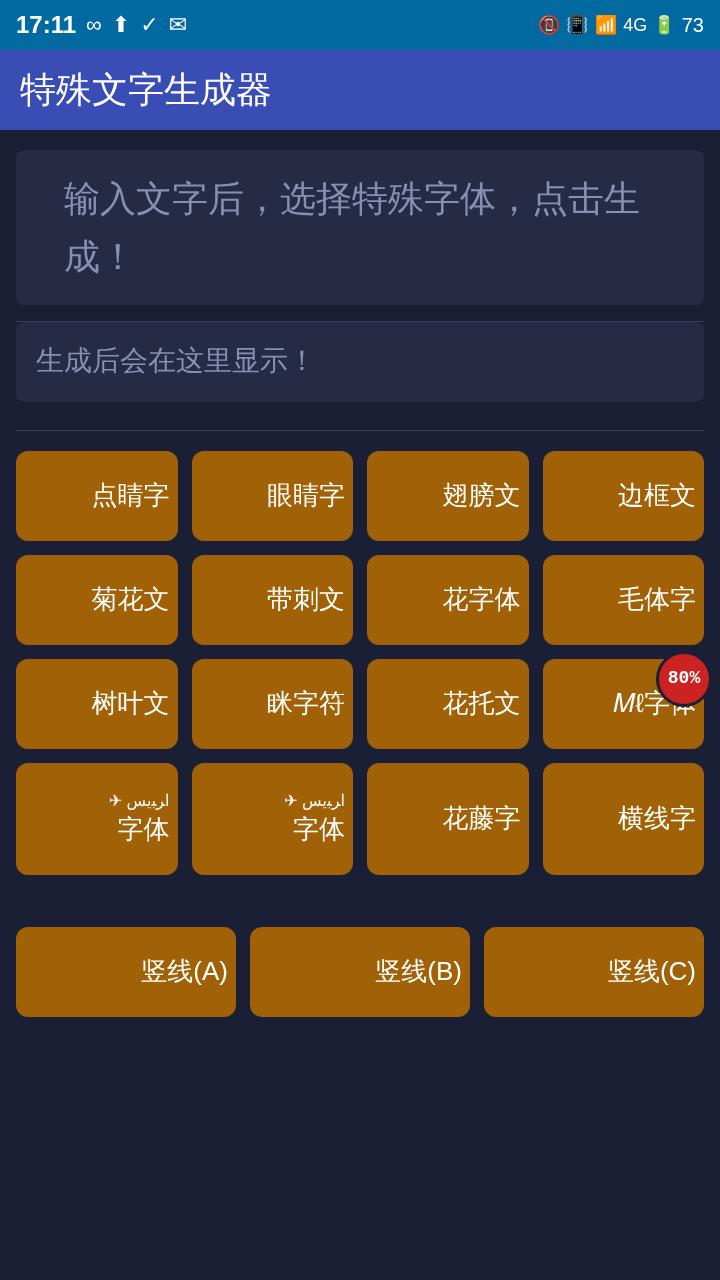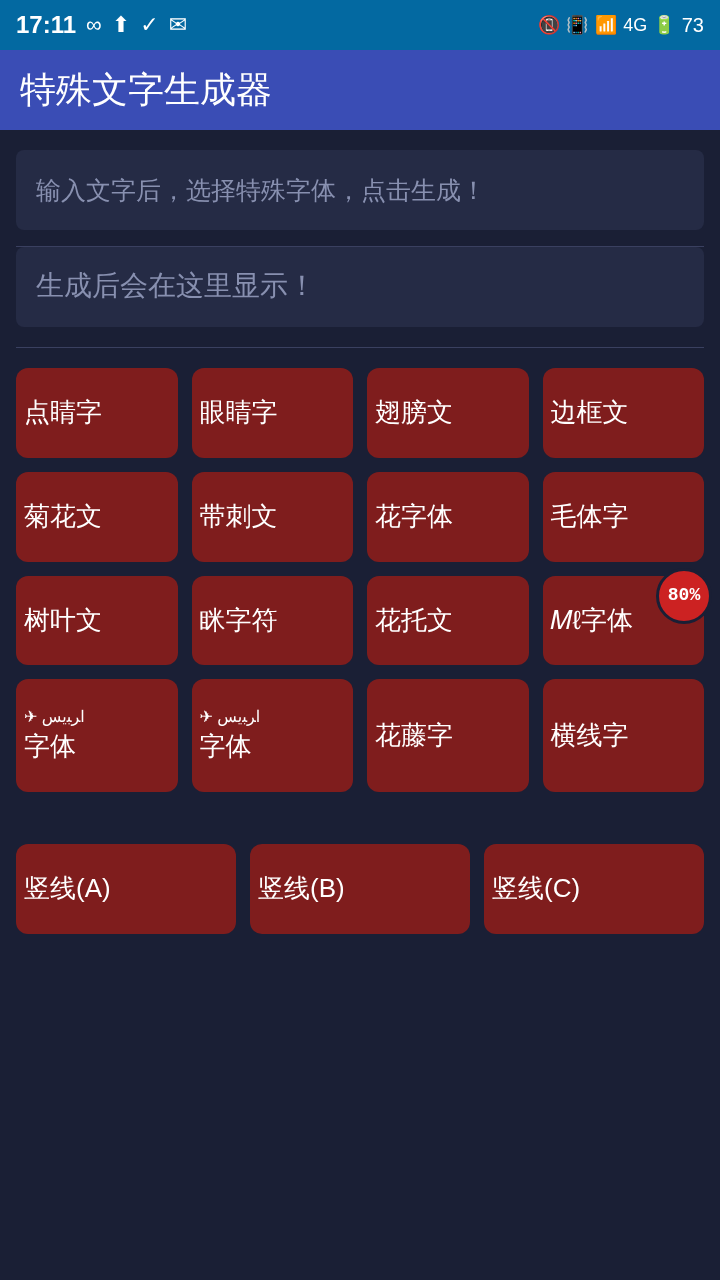--- a/index.html
+++ b/index.html
@@ -74,8 +74,9 @@
     }
     .input-placeholder-text {
       color: #8890b0;
-      font-size: 25px;
+      font-size: 36px;
       line-height: 1.6;
+      margin-left: 28px;
     }
     .divider {
       border: none;

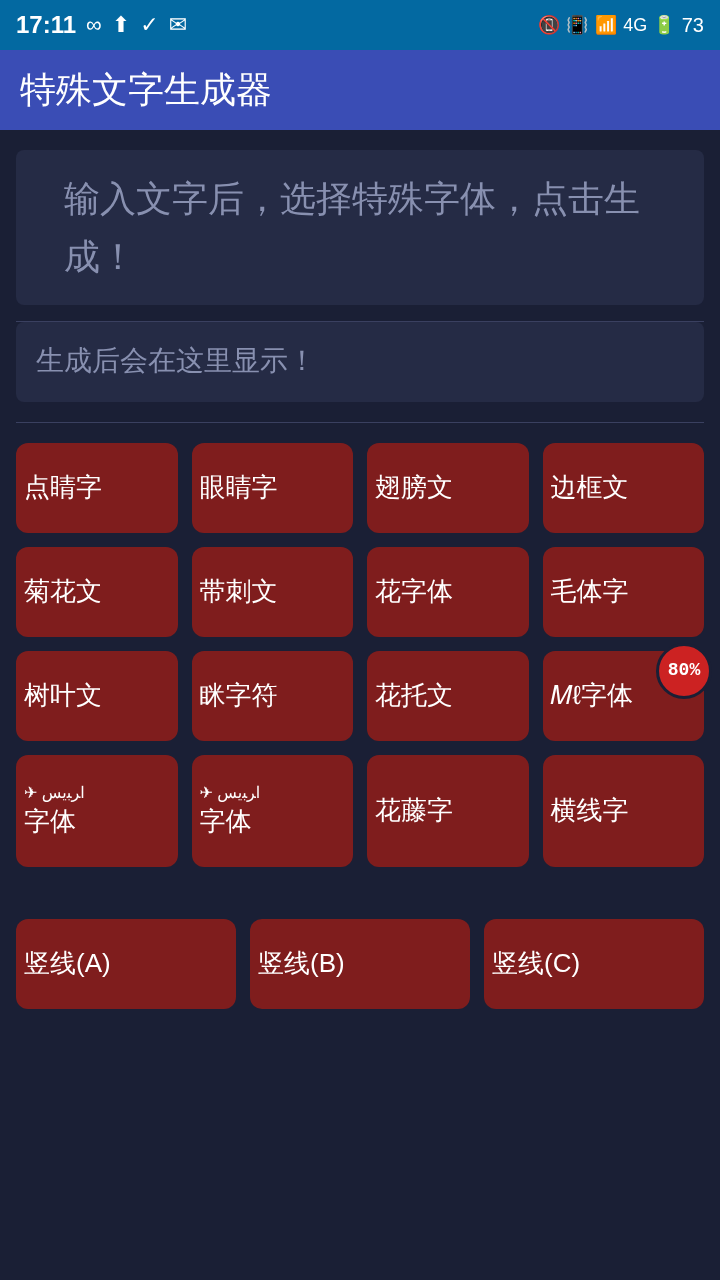--- a/index.html
+++ b/index.html
@@ -89,7 +89,7 @@
       background-color: #252b45;
       border-radius: 8px;
       padding: 20px;
-      margin-bottom: 20px;
+      margin-bottom: 28px;
       min-height: 80px;
     }
     .output-placeholder-text {

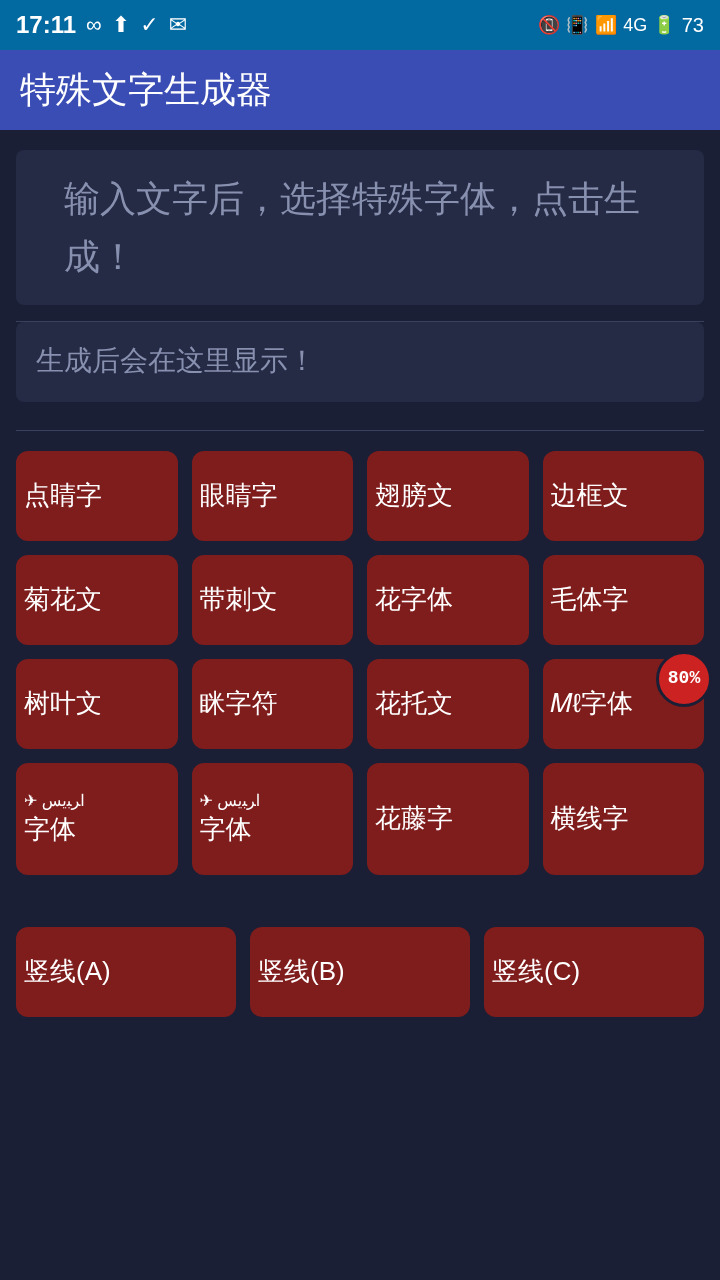--- a/index.html
+++ b/index.html
@@ -106,14 +106,14 @@
     }
 
     .font-btn {
-      background-color: #7f1d1d;
+      background-color: #a16207;
       border: none;
       border-radius: 12px;
       color: #fff;
       font-size: 26px;
       padding: 28px 8px;
       cursor: pointer;
-      text-align: left;
+      text-align: right;
       position: relative;
       line-height: 1.3;
     }

